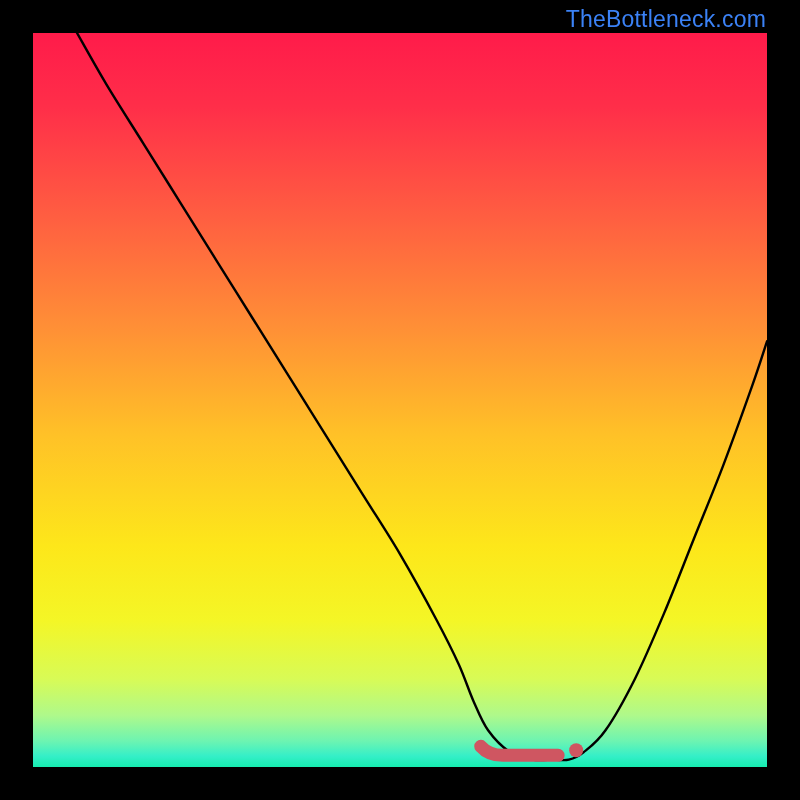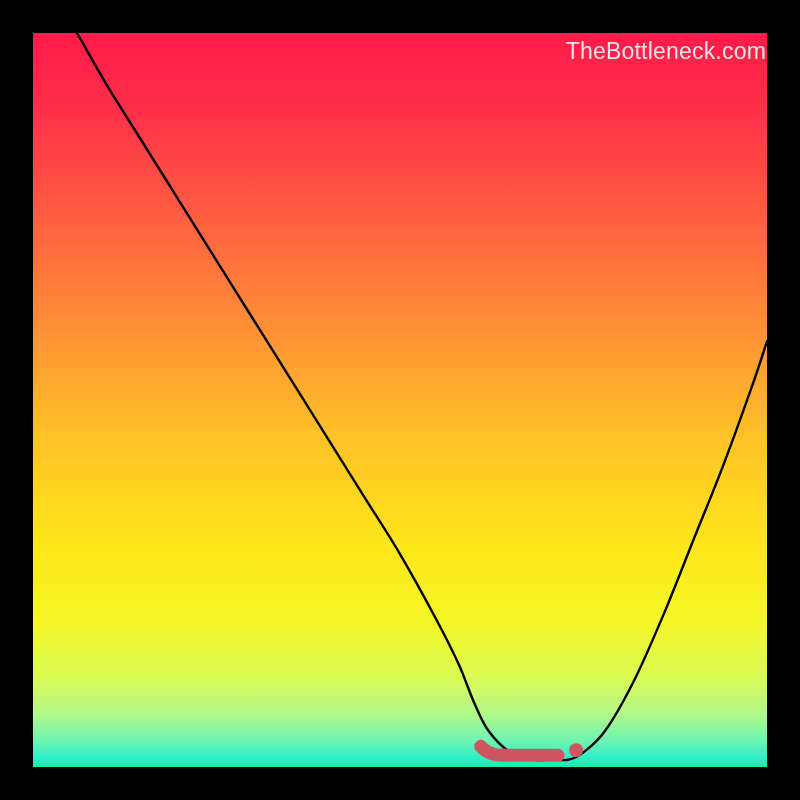--- a/index.html
+++ b/index.html
@@ -46,10 +46,9 @@
     right: 34px;
     font-family: Arial, Helvetica, sans-serif;
     font-size: 23px;
-    color: #e5e5e5;
+    color: #3b82f6;
     letter-spacing: 0.2px;
     font-weight: 500;
-    margin-top: 32px;
   }
 </style>
 </head>

